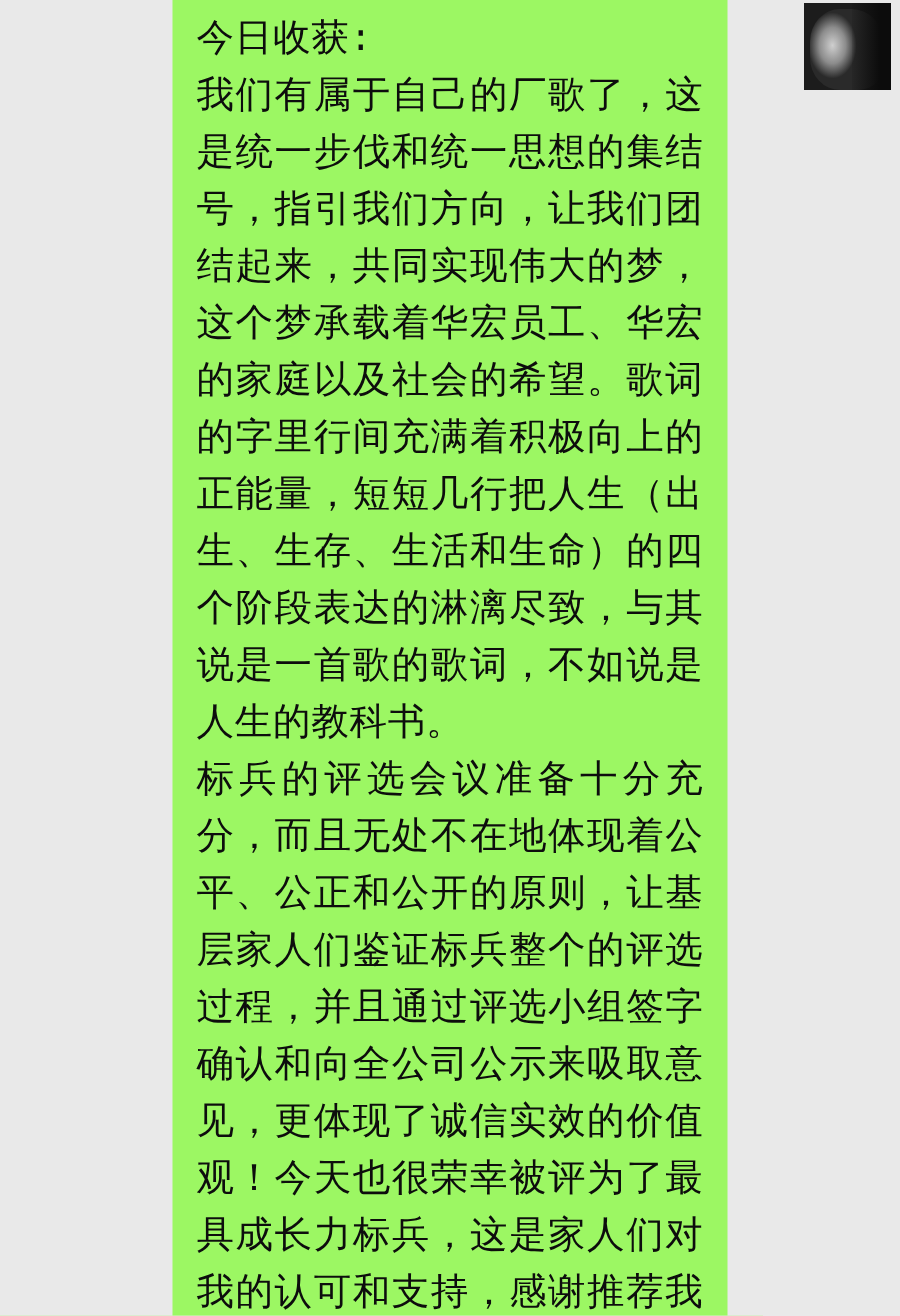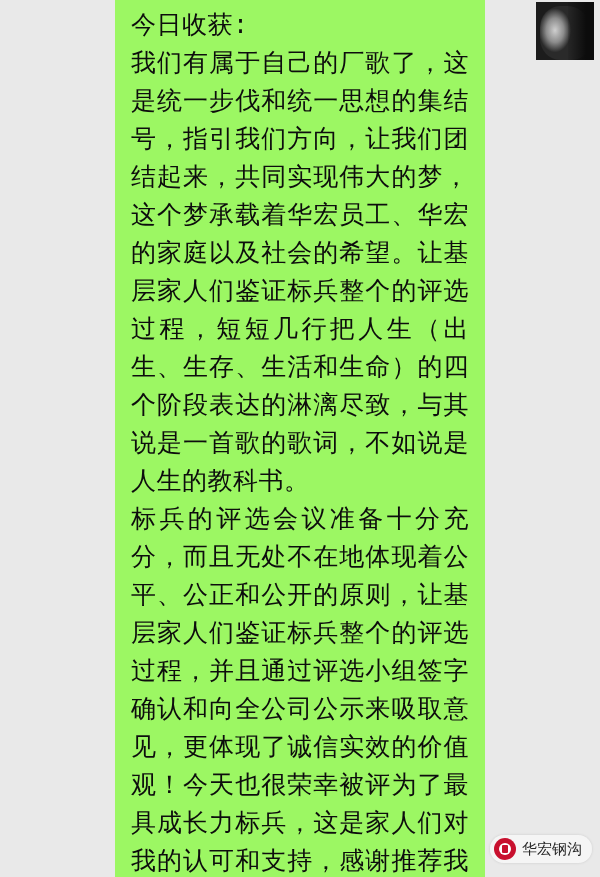--- a/index.html
+++ b/index.html
@@ -158,7 +158,7 @@
 
   <div class="bubble">
     <p>今日收获:</p>
-    <p>我们有属于自己的厂歌了，这是统一步伐和统一思想的集结号，指引我们方向，让我们团结起来，共同实现伟大的梦，这个梦承载着华宏员工、华宏的家庭以及社会的希望。让基层家人们鉴证标兵整个的评选过程，短短几行把人生（出生、生存、生活和生命）的四个阶段表达的淋漓尽致，与其说是一首歌的歌词，不如说是人生的教科书。</p>
+    <p>我们有属于自己的厂歌了，这是统一步伐和统一思想的集结号，指引我们方向，让我们团结起来，共同实现伟大的梦，这个梦承载着华宏员工、华宏的家庭以及社会的希望。歌词的字里行间充满着积极向上的正能量，短短几行把人生（出生、生存、生活和生命）的四个阶段表达的淋漓尽致，与其说是一首歌的歌词，不如说是人生的教科书。</p>
     <p>标兵的评选会议准备十分充分，而且无处不在地体现着公平、公正和公开的原则，让基层家人们鉴证标兵整个的评选过程，并且通过评选小组签字确认和向全公司公示来吸取意见，更体现了诚信实效的价值观！今天也很荣幸被评为了最具成长力标兵，这是家人们对我的认可和支持，感谢推荐我的主管领导，感谢为我投票的家人，我将更多全部。用自己</p>
   </div>
 

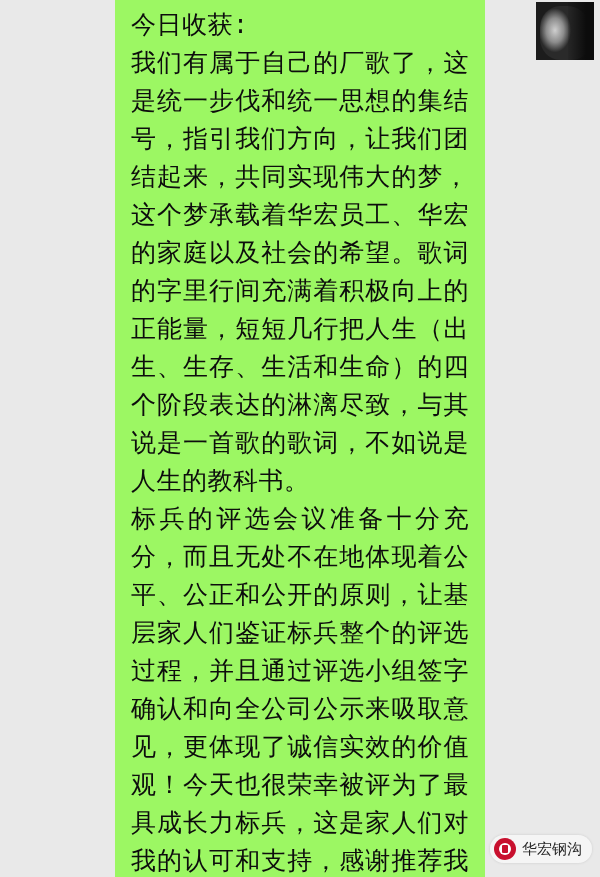--- a/index.html
+++ b/index.html
@@ -164,10 +164,6 @@
 
   <div class="fade-bottom"></div>
 
-  <div class="footer-chip">
-    <div class="logo"></div>
-    <div class="name">华宏钢沟</div>
-  </div>
 
 </div>
 

